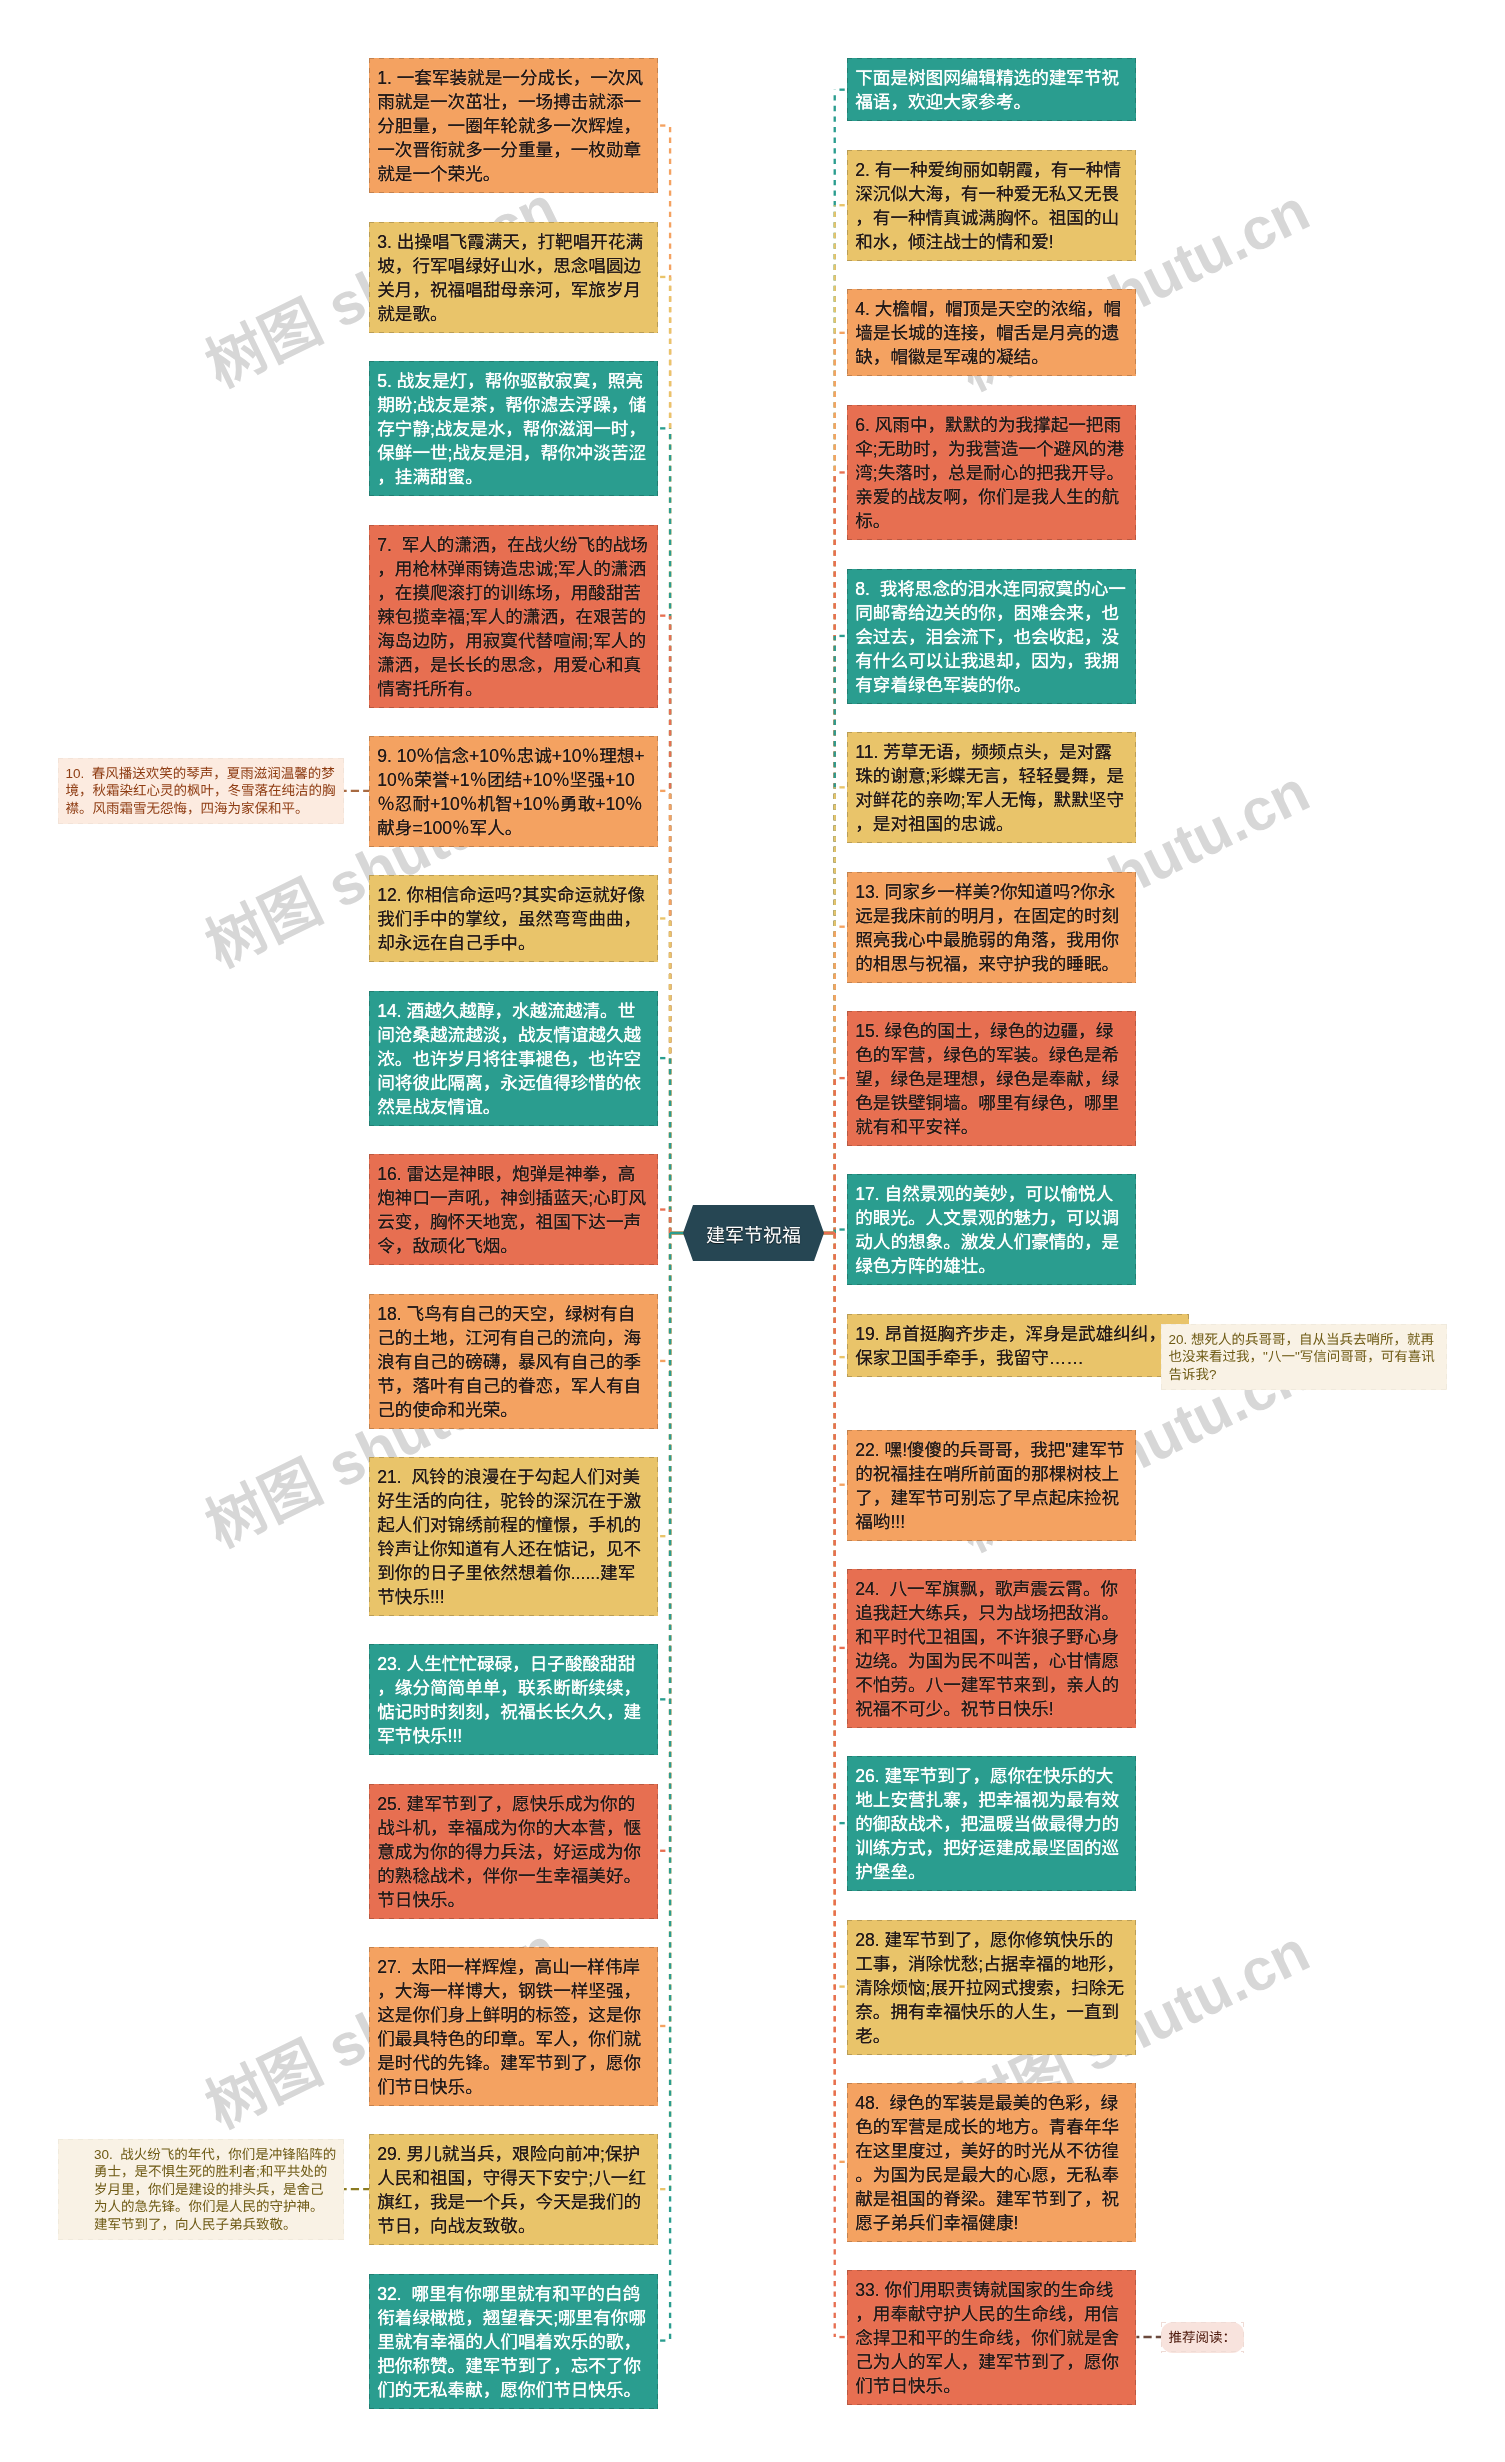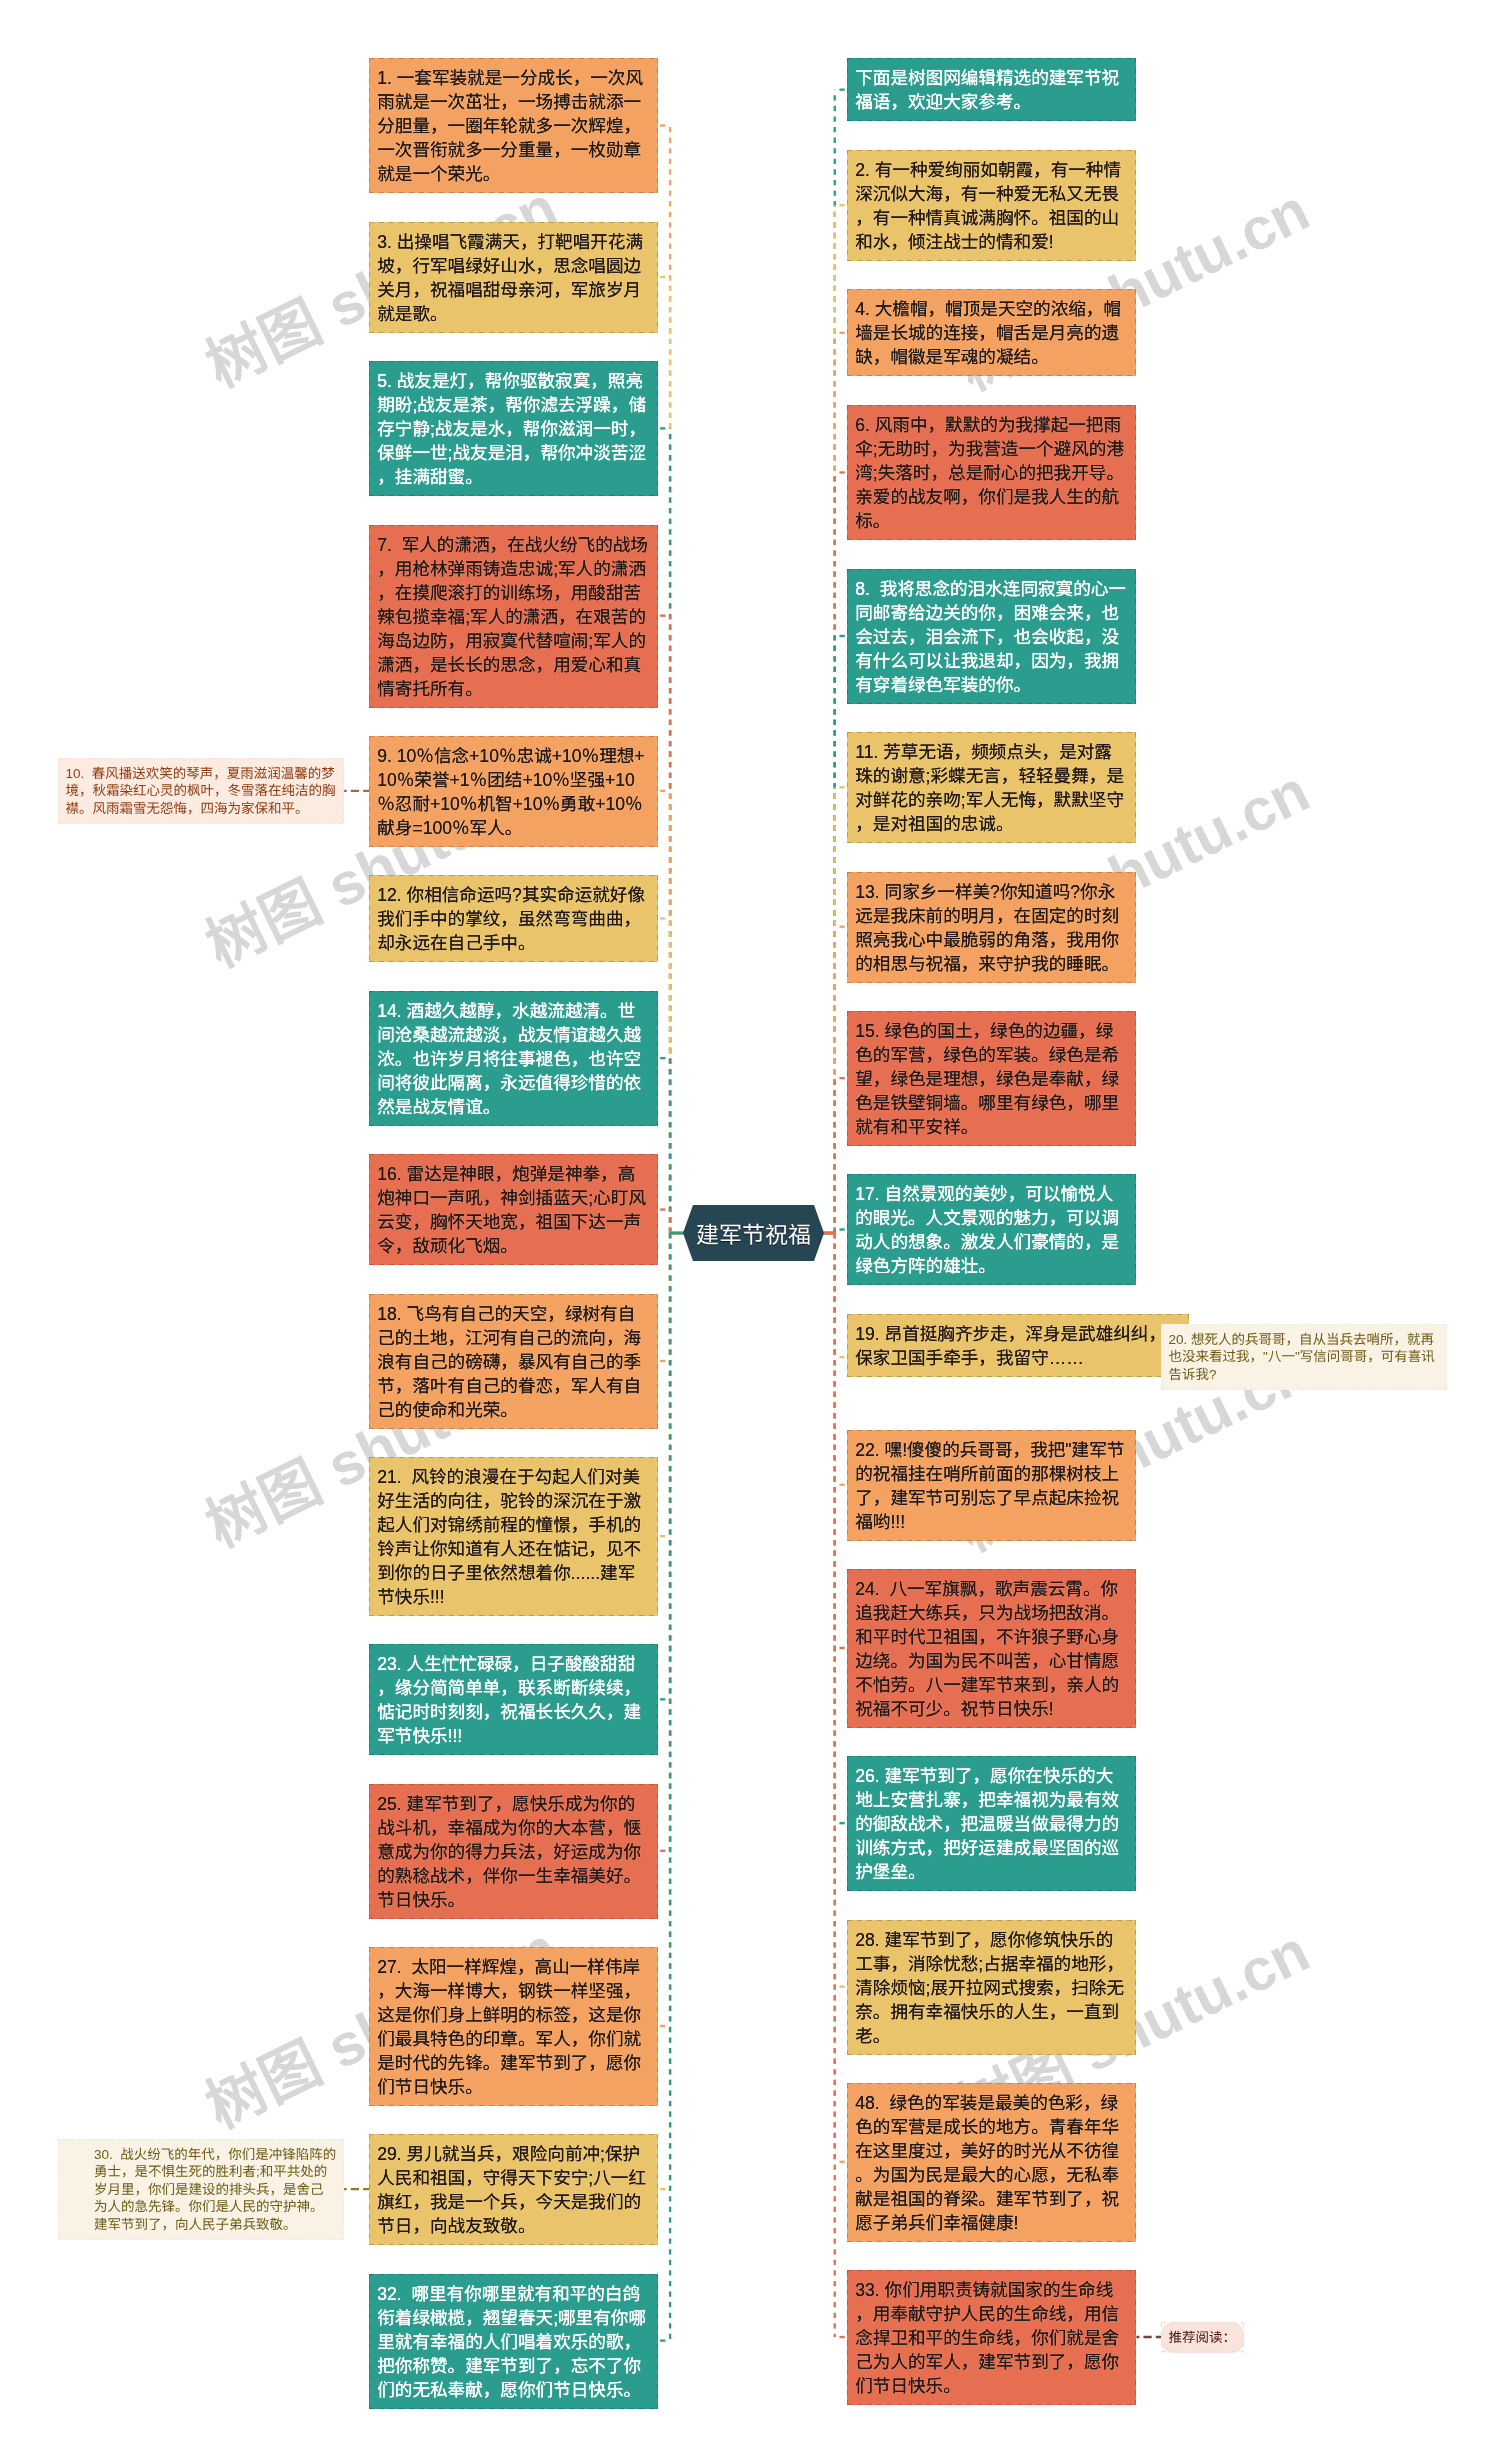--- a/index.html
+++ b/index.html
@@ -31,7 +31,7 @@
   #center{position:absolute;}
   #center .hex-label{position:absolute;left:0;top:0;width:100%;height:100%;
      display:flex;align-items:center;justify-content:center;color:#ffffff;
-     font-size:23px;text-shadow:0 0.6px 0.6px rgba(0,0,0,.55),0 0 1.2px rgba(0,0,0,.35);}
+     font-size:19px;text-shadow:0 0.6px 0.6px rgba(0,0,0,.55),0 0 1.2px rgba(0,0,0,.35);}
   .leaf{position:absolute;box-sizing:border-box;padding:6.5px 7.6px;font-size:13.5px;line-height:17.6px;line-break:anywhere;
         white-space:pre-wrap;word-break:break-all;}
 </style>

